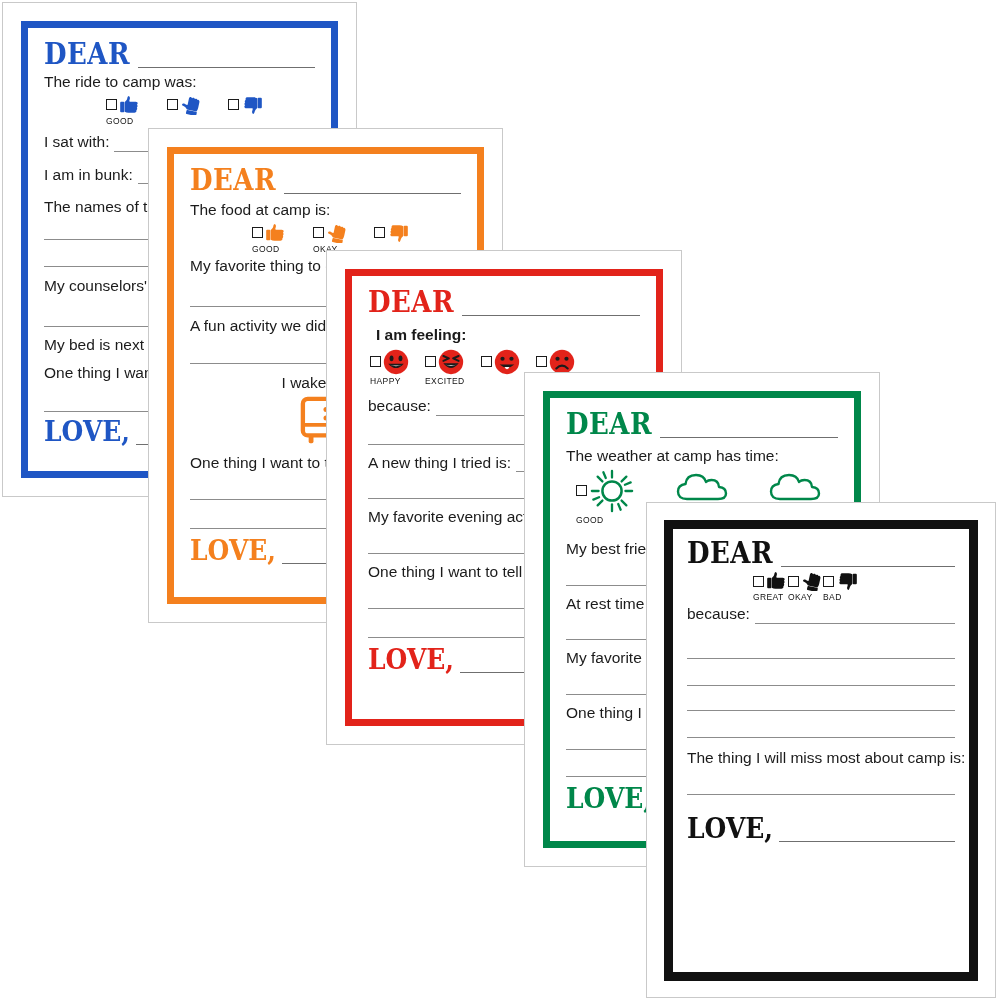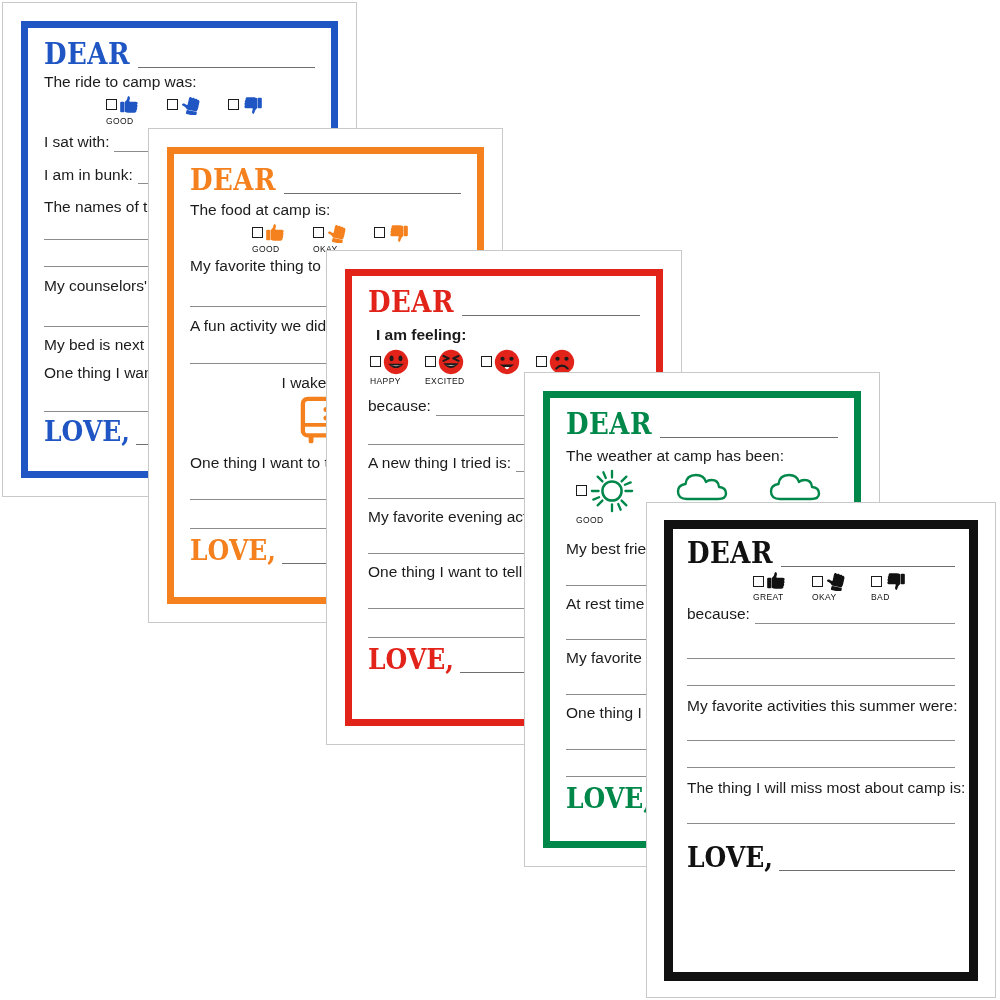--- a/index.html
+++ b/index.html
@@ -291,7 +291,7 @@
           <span class="dear" style="color:#00874a;">DEAR</span>
           <span class="dear-line"></span>
         </div>
-        <div class="q" style="margin-top:8px;">The weather at camp has been:</div>
+        <div class="q" style="margin-top:8px;">The weather at camp has time:</div>
         <div class="options" style="gap:28px;padding-left:10px;margin-top:2px;align-items:flex-start;">
           <div class="opt">
             <div class="opt-top">

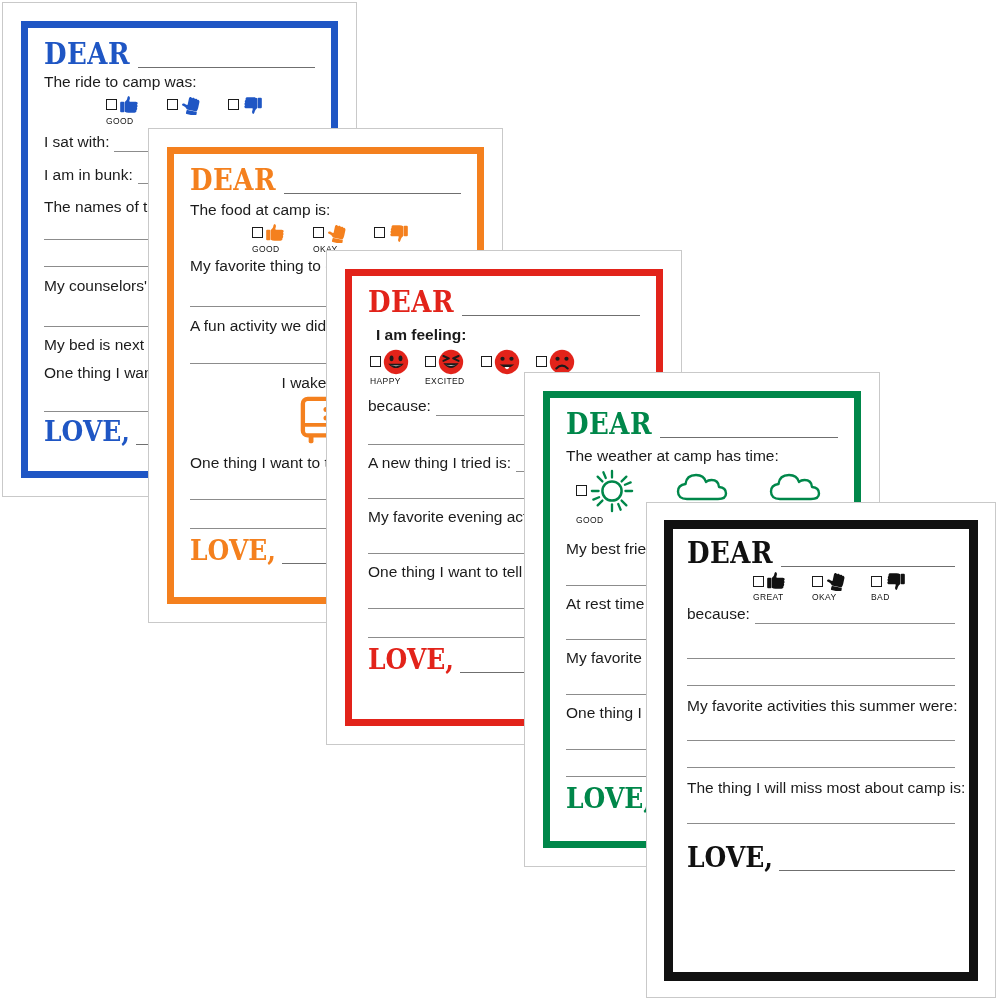--- a/index.html
+++ b/index.html
@@ -370,7 +370,7 @@
           <span class="dear" style="color:#111111;">DEAR</span>
           <span class="dear-line"></span>
         </div>
-        <div class="options" style="gap:24px;padding-left:66px;margin-top:1px;">
+        <div class="options" style="padding-left:66px;margin-top:1px;">
           <div class="opt">
             <div class="opt-top">
               <span class="cbox"></span>

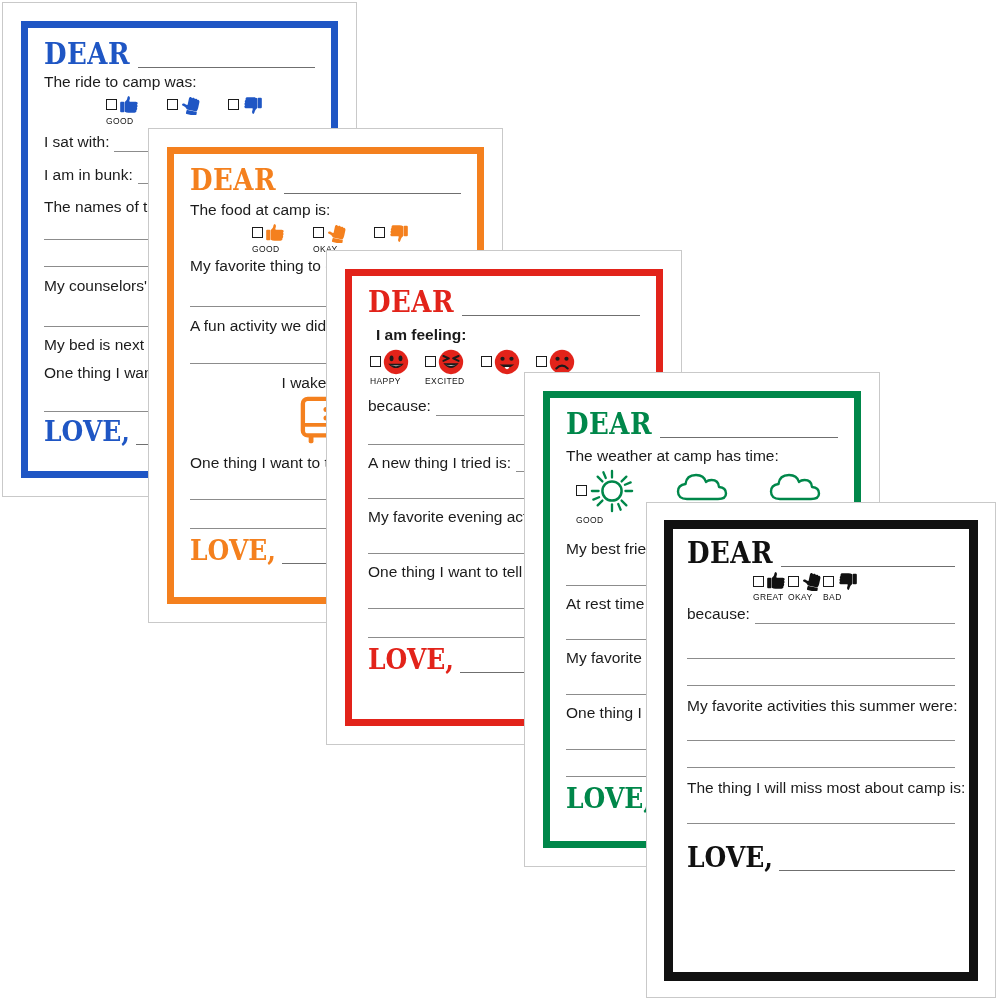--- a/index.html
+++ b/index.html
@@ -412,9 +412,6 @@
         </div>
         <div class="rule" style="margin-top:34px;"></div>
         <div class="rule" style="margin-top:26px;"></div>
-        <div class="qrow" style="margin-top:10px;">
-          <span class="q">My favorite activities this summer were:</span>
-        </div>
         <div class="rule" style="margin-top:24px;"></div>
         <div class="rule" style="margin-top:26px;"></div>
         <div class="qrow" style="margin-top:10px;align-items:flex-end;">

